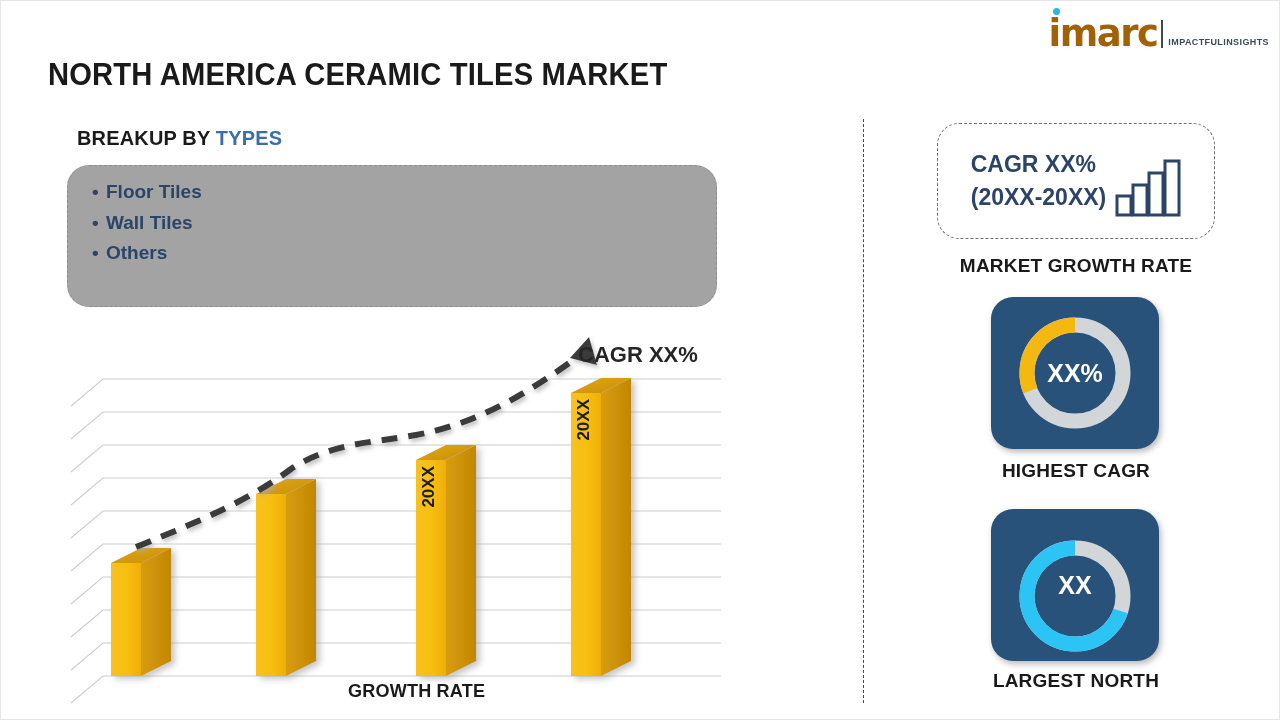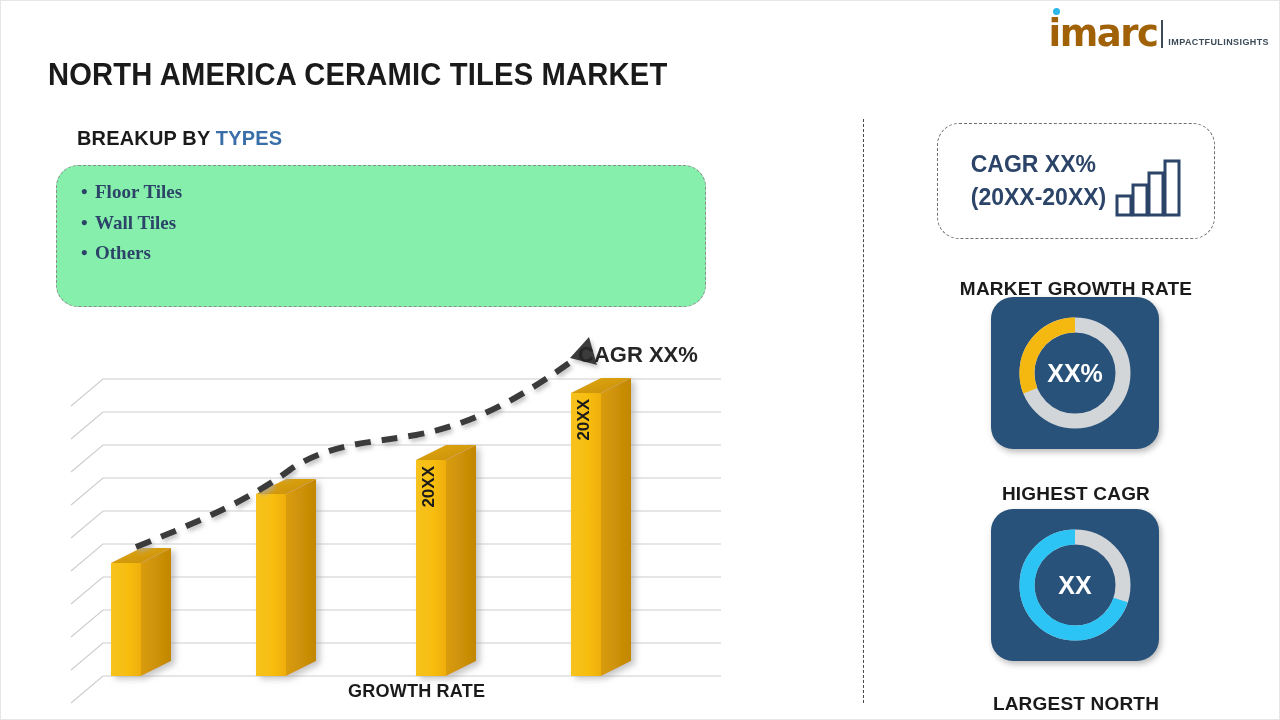--- a/index.html
+++ b/index.html
@@ -56,10 +56,9 @@
 
   
   #bullet-box{
-    position:absolute;left:55px;top:164px;width:650px;height:142px;
+    position:absolute;left:66px;top:164px;width:650px;height:142px;
     border:1.6px dashed #8d8d8d;border-radius:22px;box-sizing:border-box;
-    background:#86efac;
-    font-family:Liberation Serif, serif;
+    background:#a3a3a3;
   }
   #bullet-list{position:absolute;left:24px;top:11px;margin:0;padding:0;list-style:none;}
   #bullet-list li{

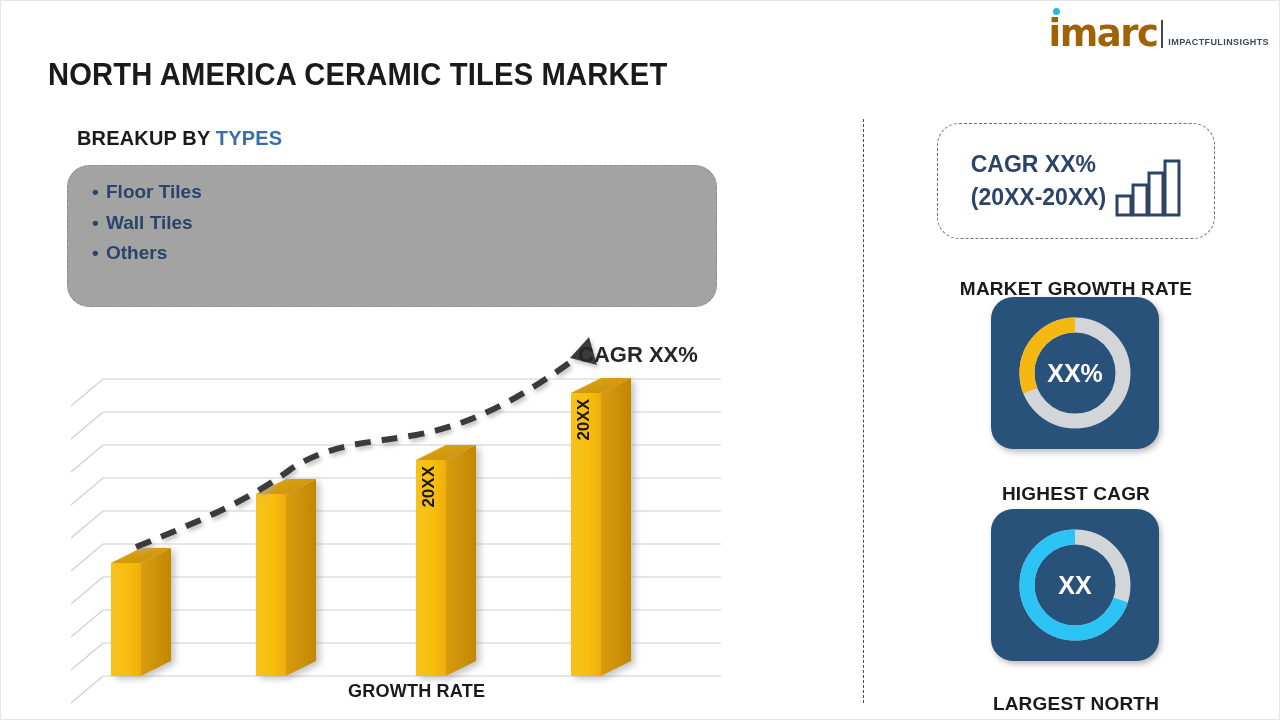--- a/index.html
+++ b/index.html
@@ -102,7 +102,7 @@
   #cagr-icon{margin-left:9px;margin-top:14px;}
   .panel-caption{
     position:absolute;width:278px;left:936px;text-align:center;
-    font-weight:700;font-size:19px;color:#1a1a1a;letter-spacing:.2px;margin-top:23px;
+    font-weight:700;font-size:19px;color:#1a1a1a;letter-spacing:.2px;
   }
   #caption-growth{top:254px;}
   #caption-cagr{top:459px;}

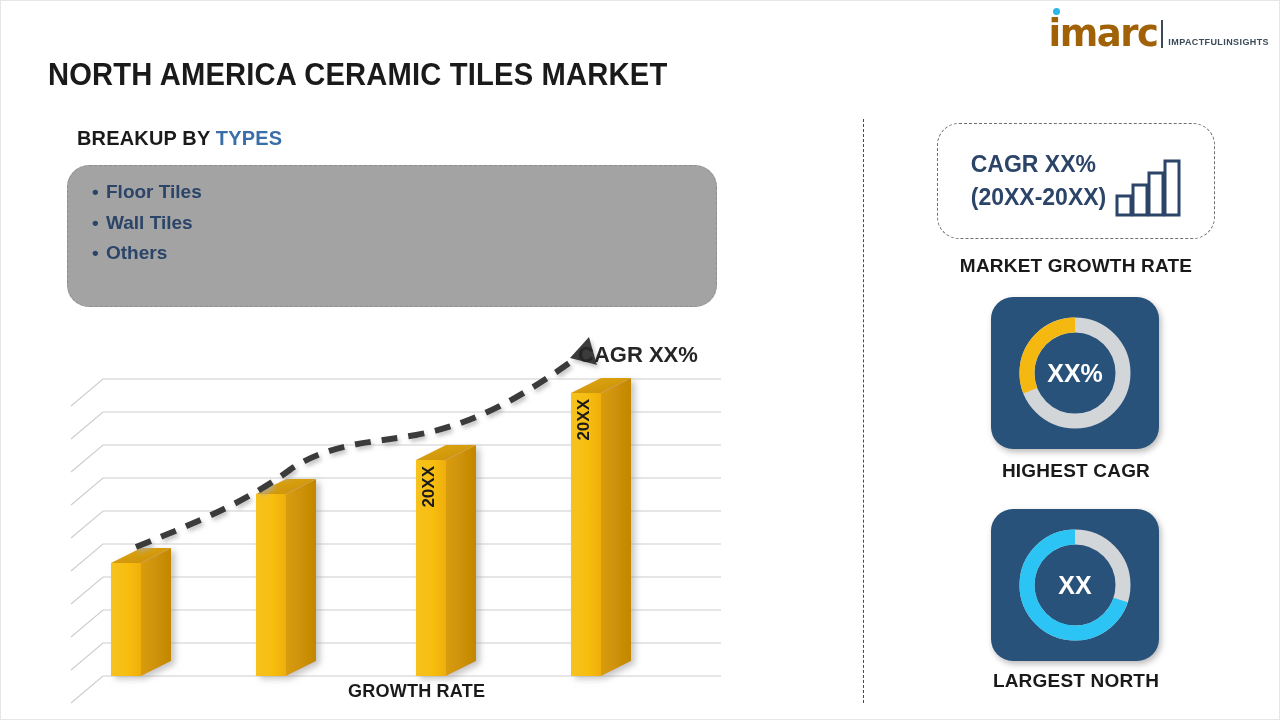--- a/index.html
+++ b/index.html
@@ -115,7 +115,7 @@
     box-shadow:2px 3px 6px rgba(0,0,0,.28);
   }
   #tile-cagr{top:296px;}
-  #tile-market{top:508px;}
+  #tile-market{top:508px;align-items:flex-end;}
   .donut-center{
     position:absolute;left:0;right:0;top:0;bottom:0;
     display:flex;align-items:center;justify-content:center;

